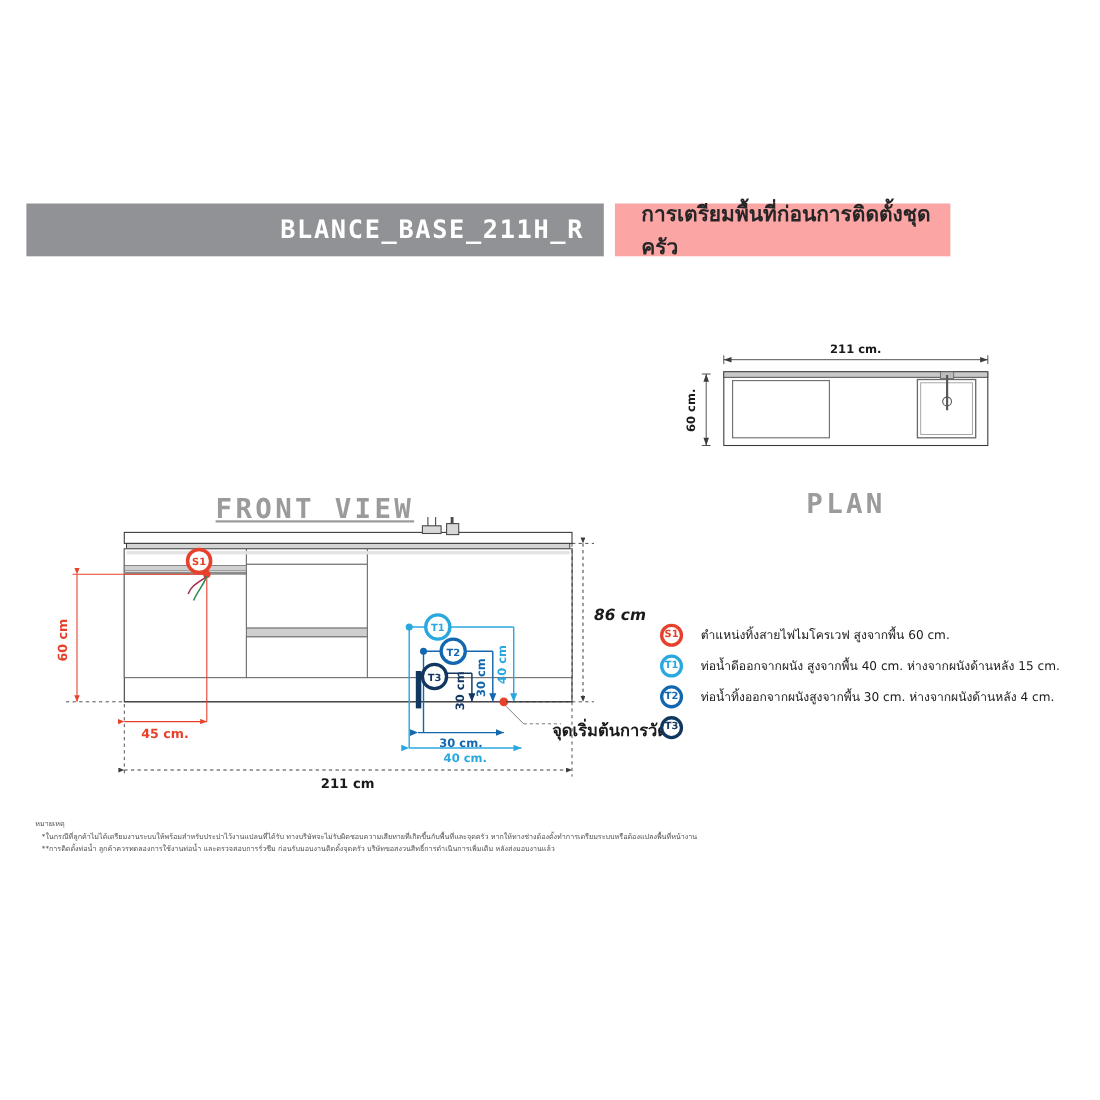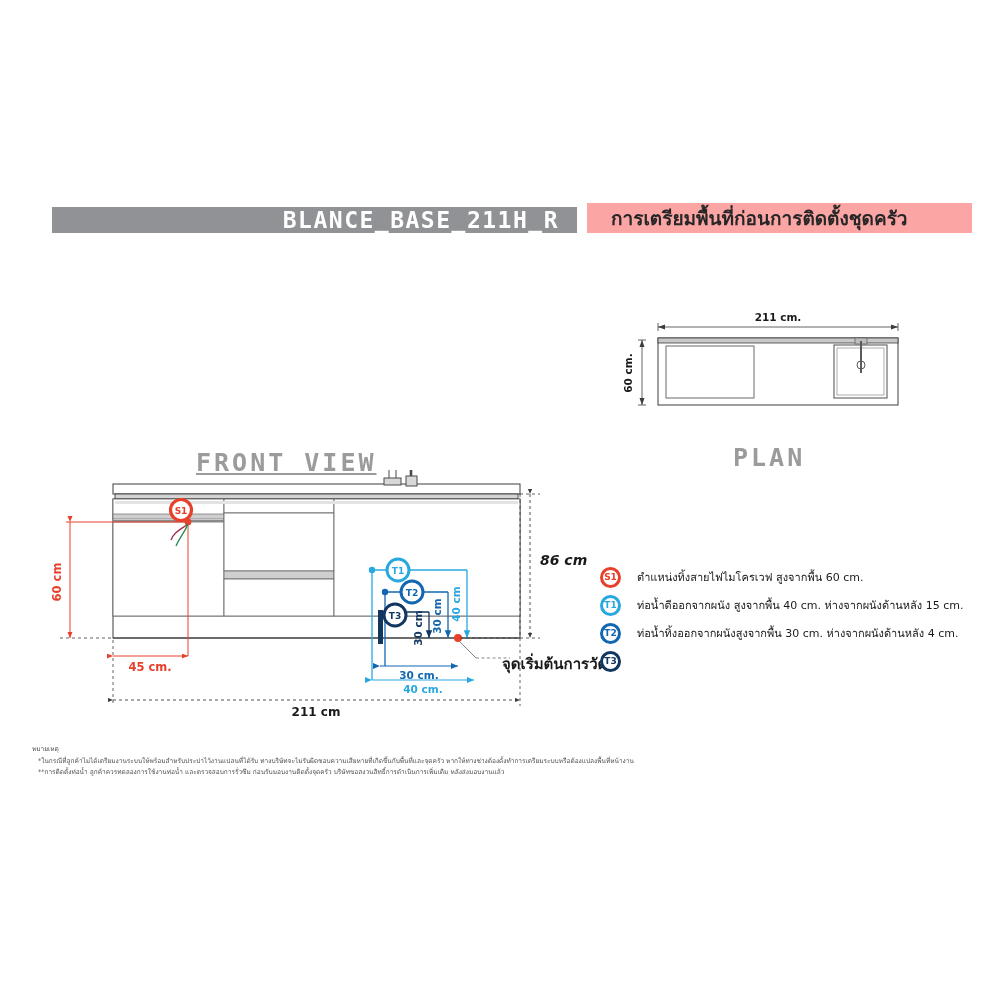--- a/index.html
+++ b/index.html
@@ -23,10 +23,9 @@
   
   .titlebar {
     position: absolute;
-    left: 52px; top: 185px;
-    width: 920px; height: 48px;
-    display: flex;
-    align-items: flex-end;
+    left: 24px; top: 185px;
+    width: 840px; height: 48px;
+    display: flex;
   }
   .title-left {
     width: 525px;

